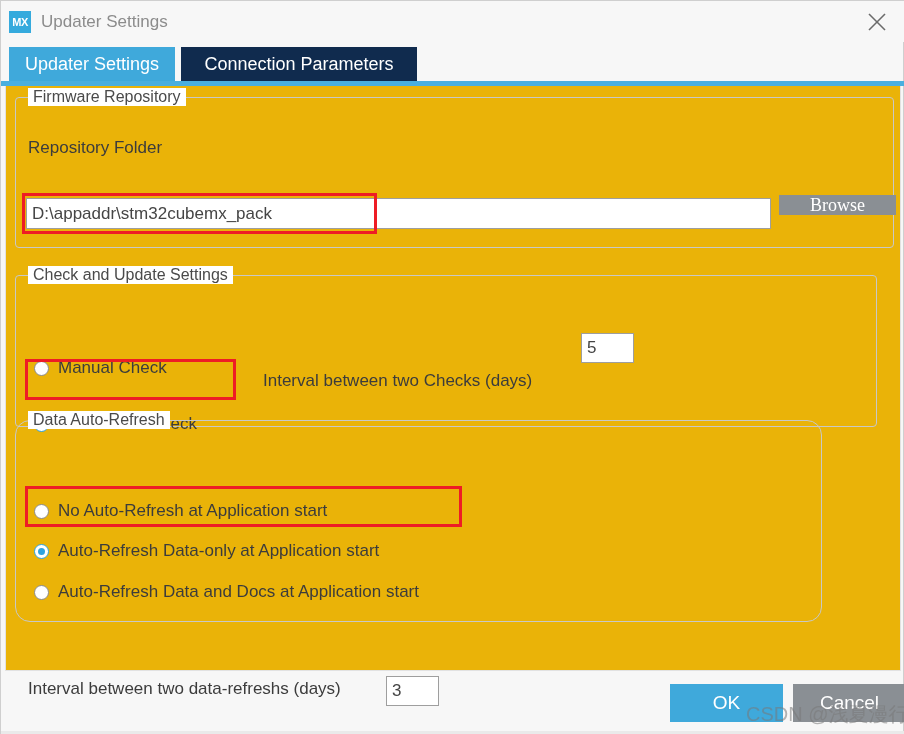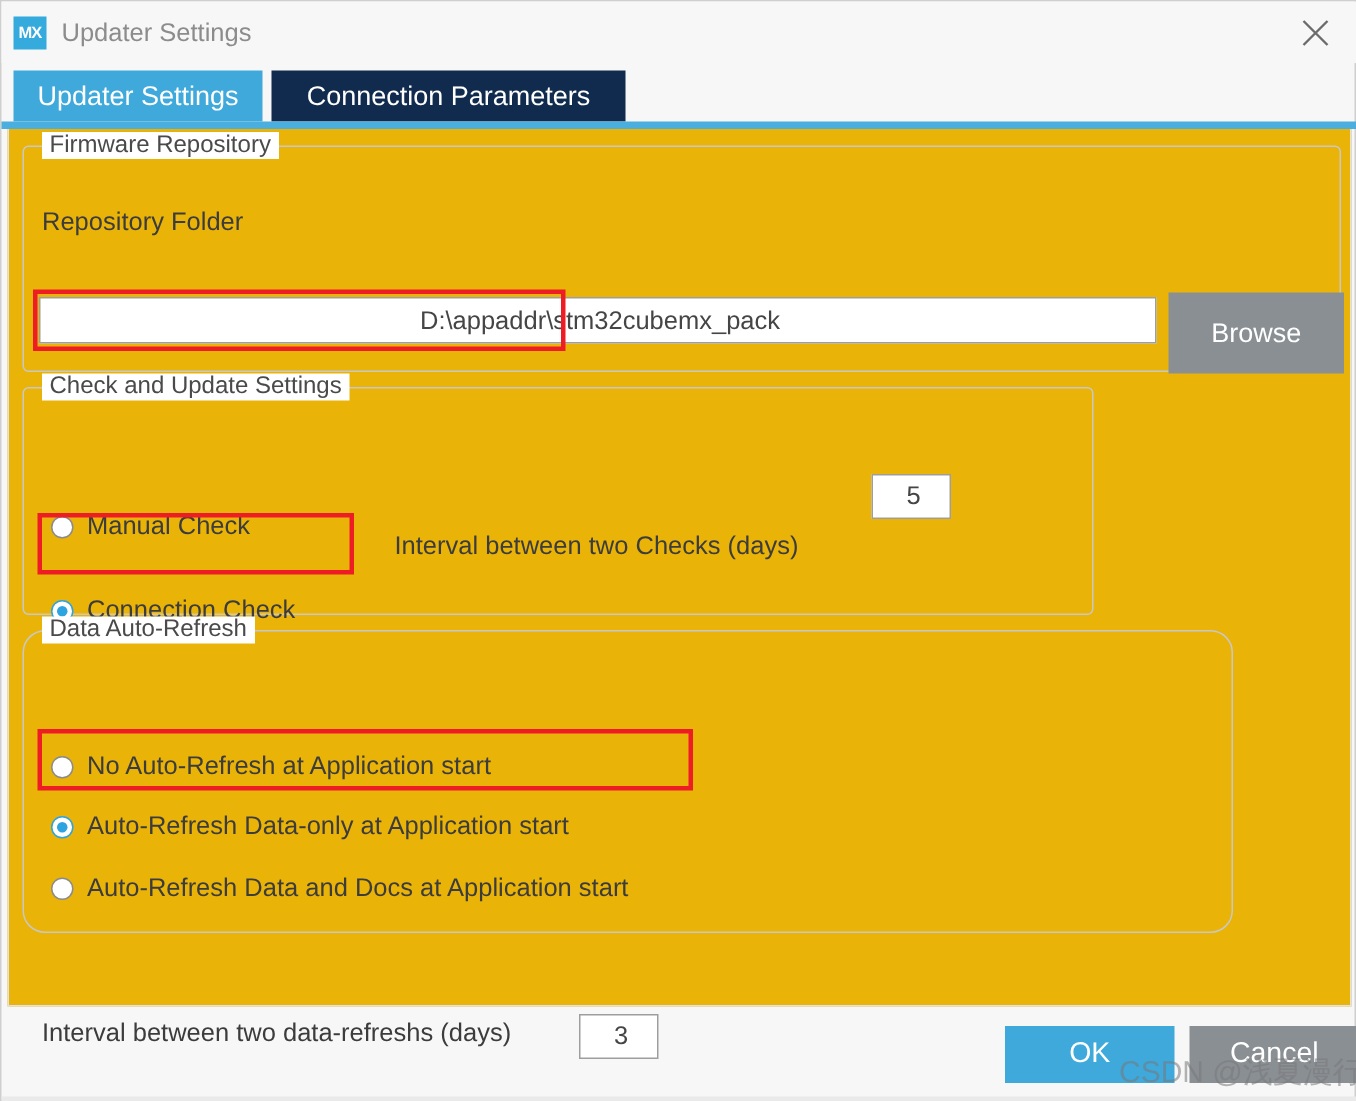--- a/index.html
+++ b/index.html
@@ -168,7 +168,6 @@
     align-items: center;
     padding-left: 5px;
     outline: none;
-    text-align: center;
   }
   #repo-input {
     left: 10px;

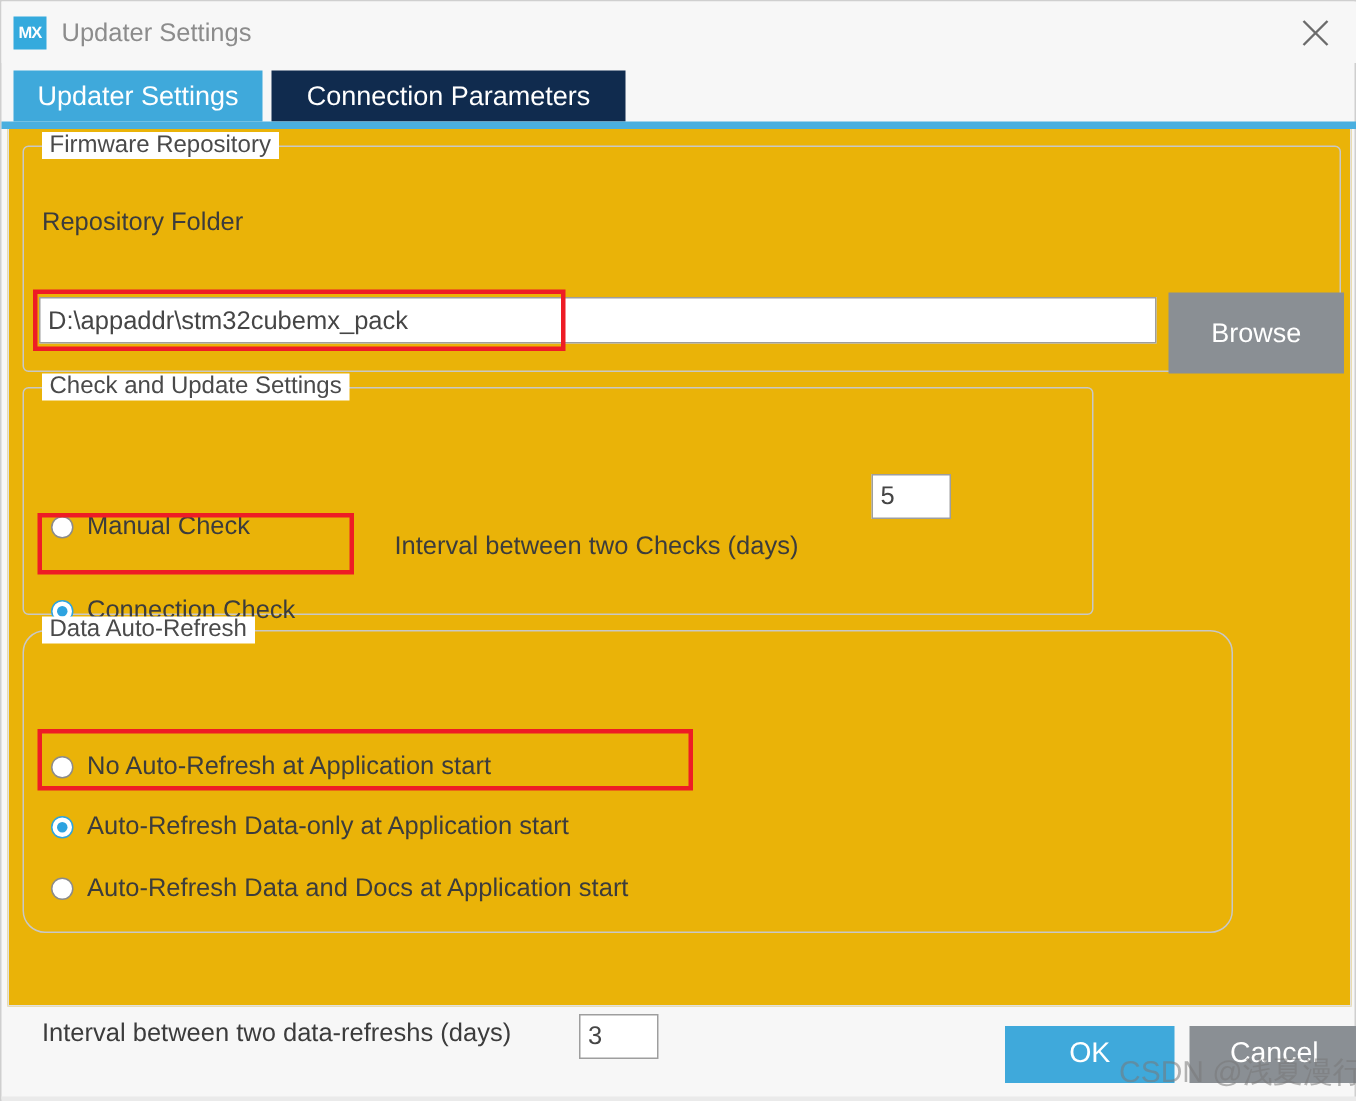--- a/index.html
+++ b/index.html
@@ -193,7 +193,7 @@
     left: 763px;
     top: 97px;
     width: 117px;
-    height: 54px;
+    height: 20px;
     background: #8a8f94;
     color: #ffffff;
     font-size: 18px;
@@ -203,7 +203,7 @@
     cursor: pointer;
     border: none;
     box-sizing: border-box;
-    font-family: Liberation Sans, sans-serif;
+    font-family: Liberation Serif, serif;
   }
 
   

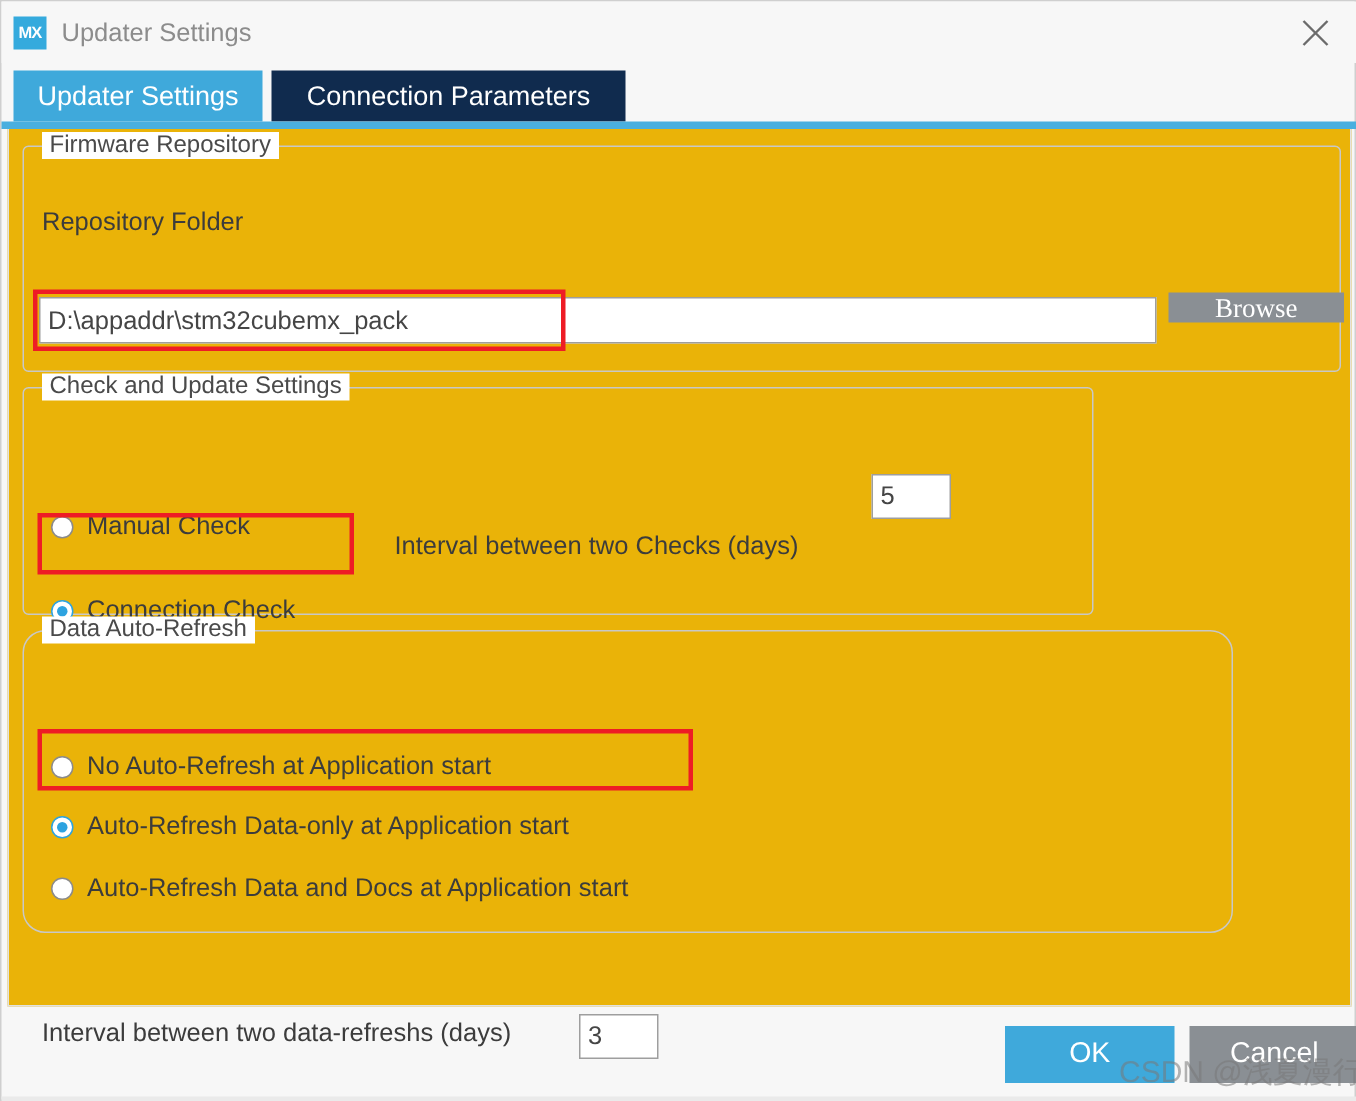--- a/index.html
+++ b/index.html
@@ -144,7 +144,7 @@
   }
 
   #group-firmware  { left: 9px;  top: 11px;  width: 879px; height: 151px; }
-  #group-check     { left: 9px;  top: 172px; width: 714px; height: 152px; }
+  #group-check     { left: 9px;  top: 189px; width: 862px; height: 152px; }
   #group-refresh   { left: 9px;  top: 334px; width: 807px; height: 202px; border-radius: 15px; }
 
   .field-label {

